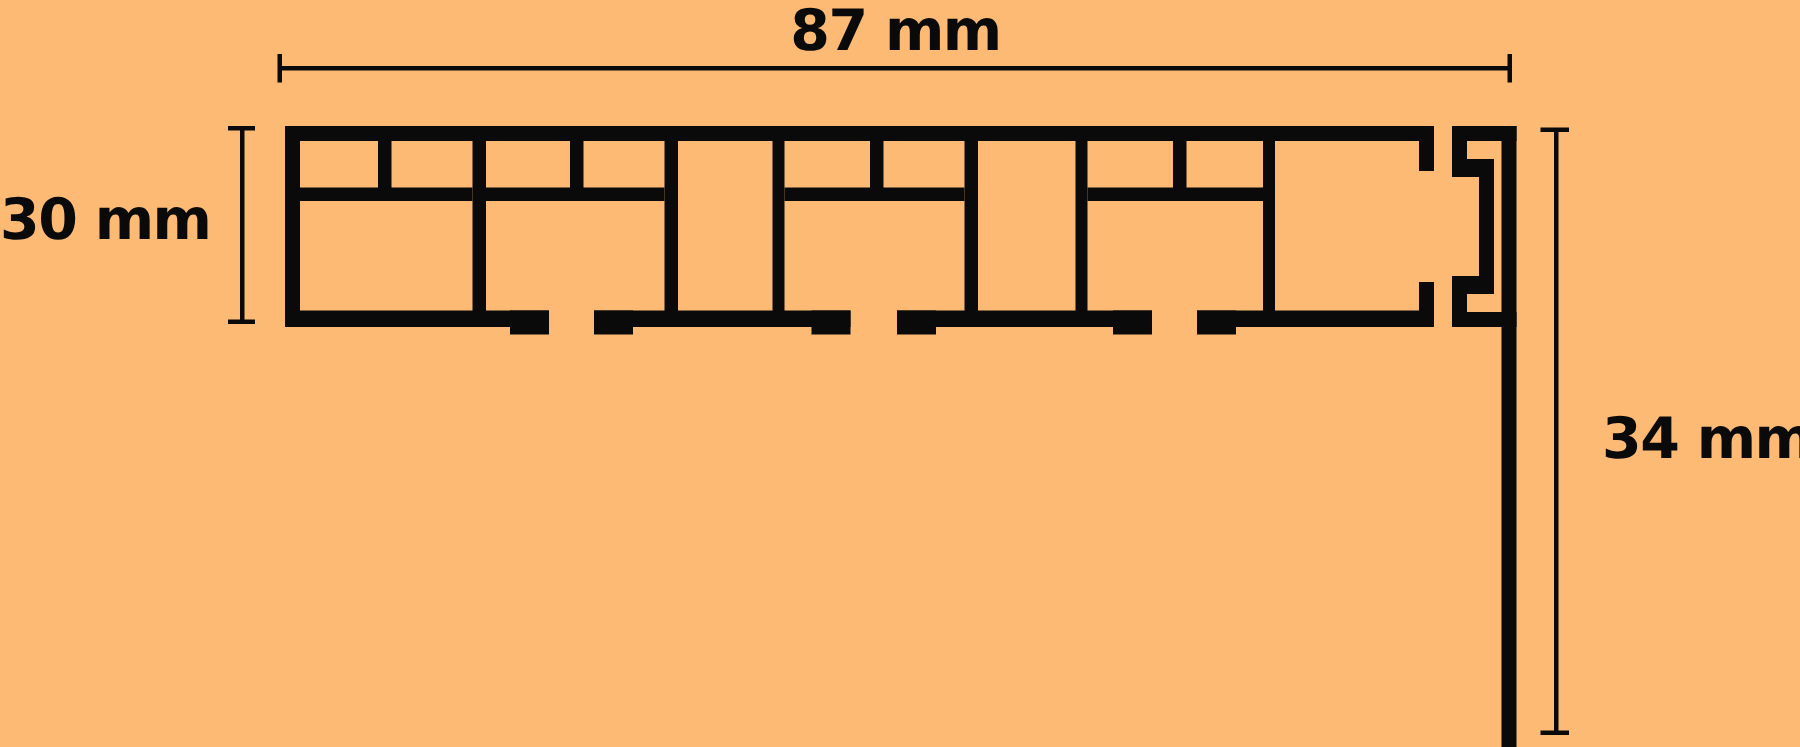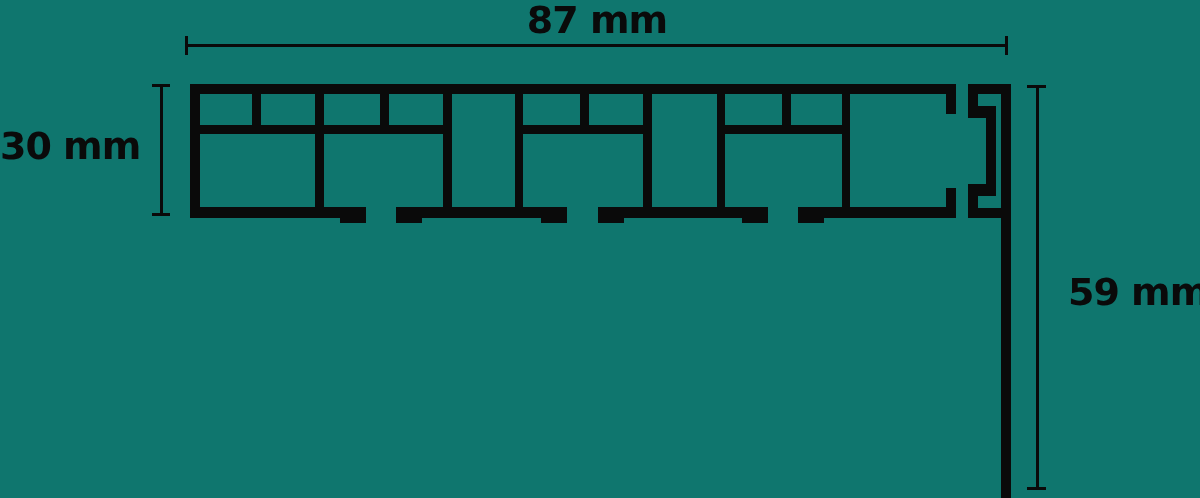--- a/index.html
+++ b/index.html
@@ -11,7 +11,7 @@
     position: relative;
     width: 1200px;
     height: 498px;
-    background: #0f766e;
+    background: #fdba74;
     overflow: hidden;
     font-family: "DejaVu Sans", "Liberation Sans", sans-serif;
   }

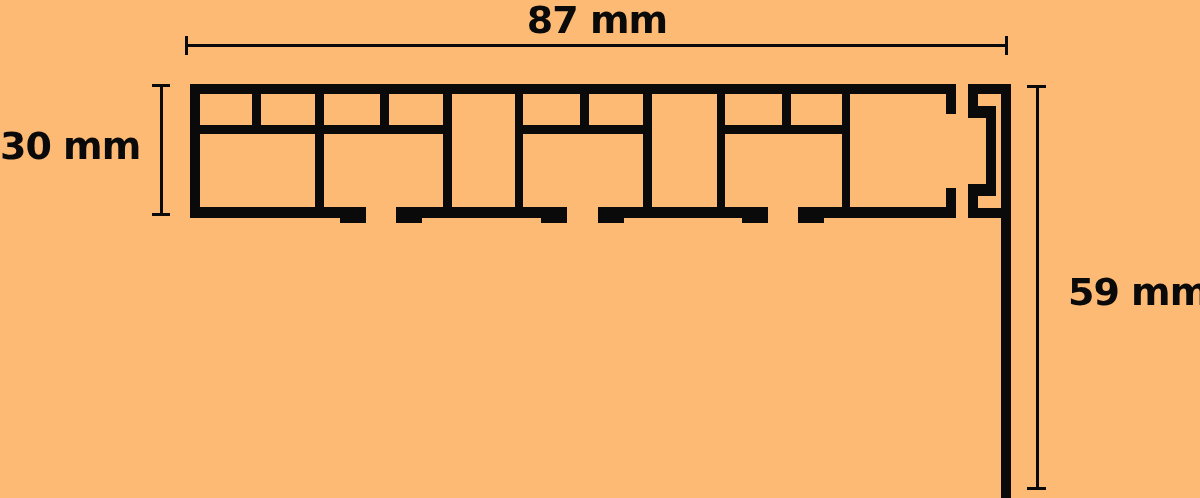--- a/index.html
+++ b/index.html
@@ -119,7 +119,7 @@
 
   <div class="dim-label label-height">30 mm</div>
 
-  <div class="dim-label label-drop">59 mm</div>
+  <div class="dim-label label-drop">34 mm</div>
 
 </div>
 

